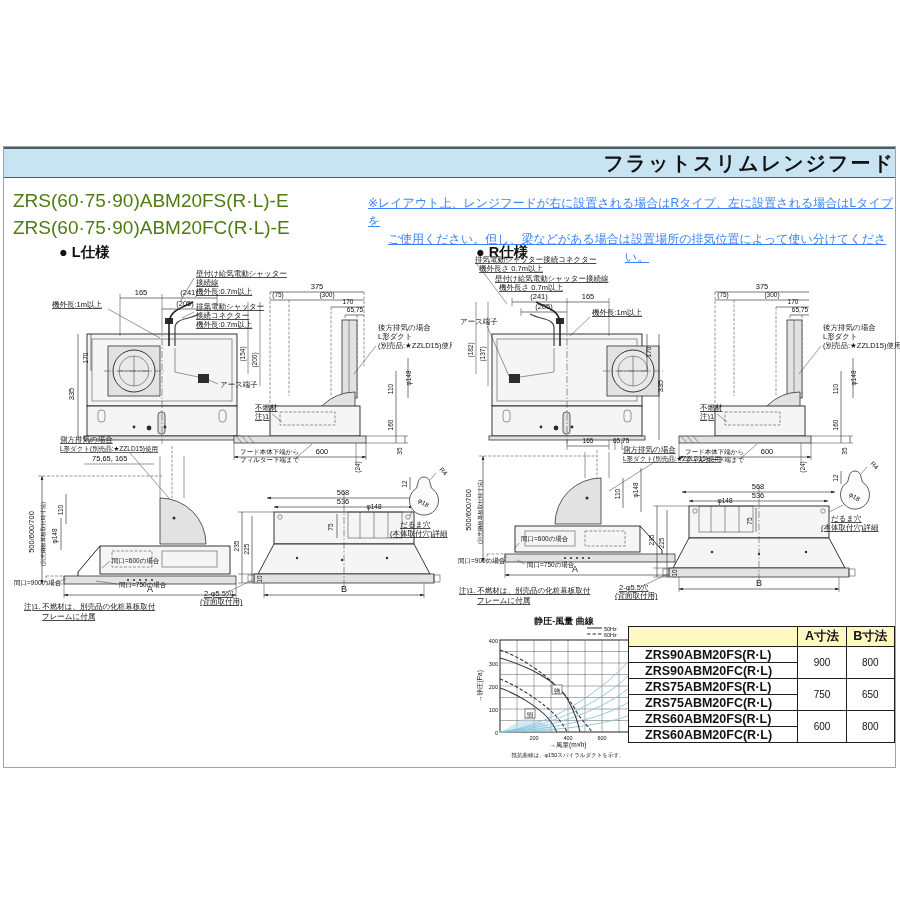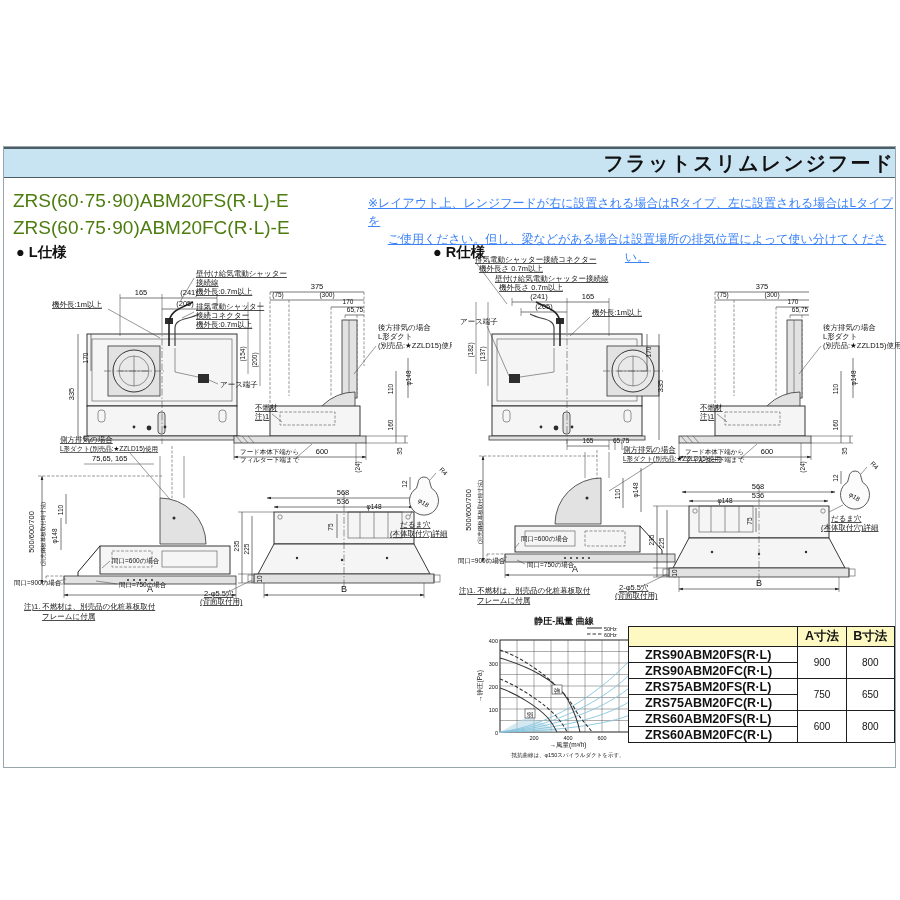--- a/index.html
+++ b/index.html
@@ -13,7 +13,7 @@
   .models{position:absolute;left:9px;top:40px;font-size:19px;line-height:27px;letter-spacing:0px;color:#4d7c0f;}
   .note{position:absolute;left:364px;top:47px;font-size:12px;line-height:18px;color:#3b82f6;width:528px;text-decoration:underline;}
   .note .l2{padding-left:10px;text-align:center;}
-  .sechead{position:absolute;font-size:14.5px;font-weight:bold;}
+  .sechead{position:absolute;font-size:14.5px;font-weight:bold;margin-left:43px;}
   .sv{position:absolute;}
   .sv text{font-family:"Liberation Sans","DejaVu Sans",sans-serif;fill:#111;}
   .t5{font-size:5.5px}.t6{font-size:6.5px}.t7{font-size:7.5px}.t8{font-size:9px}

